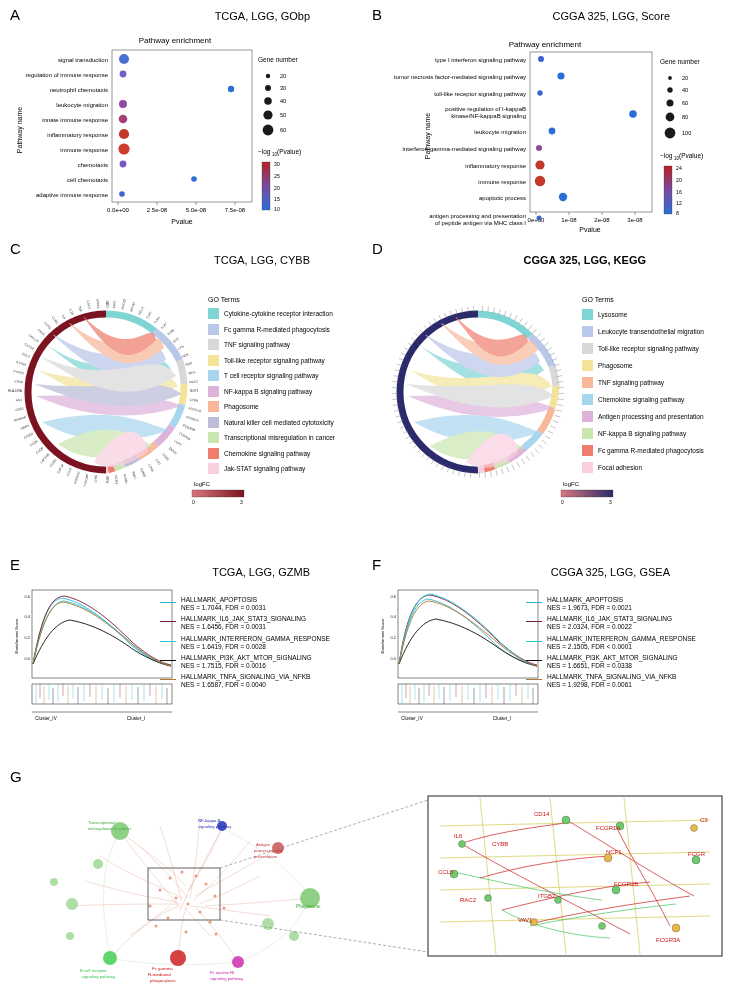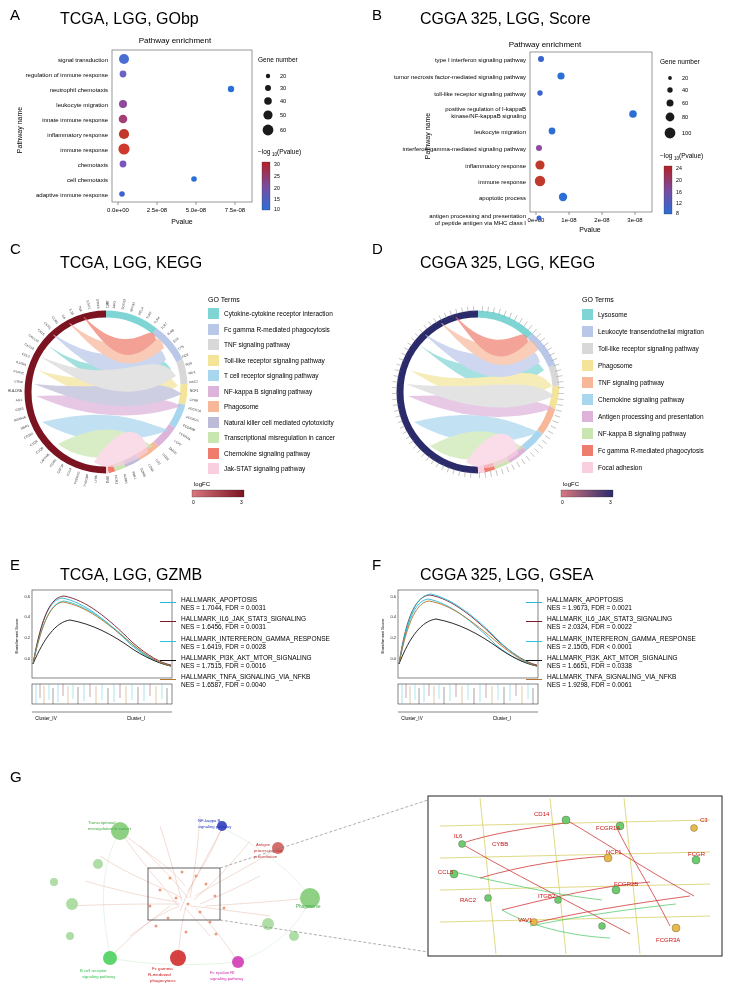--- a/index.html
+++ b/index.html
@@ -10,7 +10,7 @@
   }
   .panel{position:absolute;}
   .plabel{font-size:15px;font-weight:400;font-family:"Liberation Sans",sans-serif;}
-  .ptitle{font-size:16px;text-align:left;}
+  .ptitle{font-size:11px;text-align:right;}
   .subtitle{font-size:8px;text-align:center;}
   .ticklab{font-size:6px;fill:#000;}
   svg{display:block;overflow:visible;}

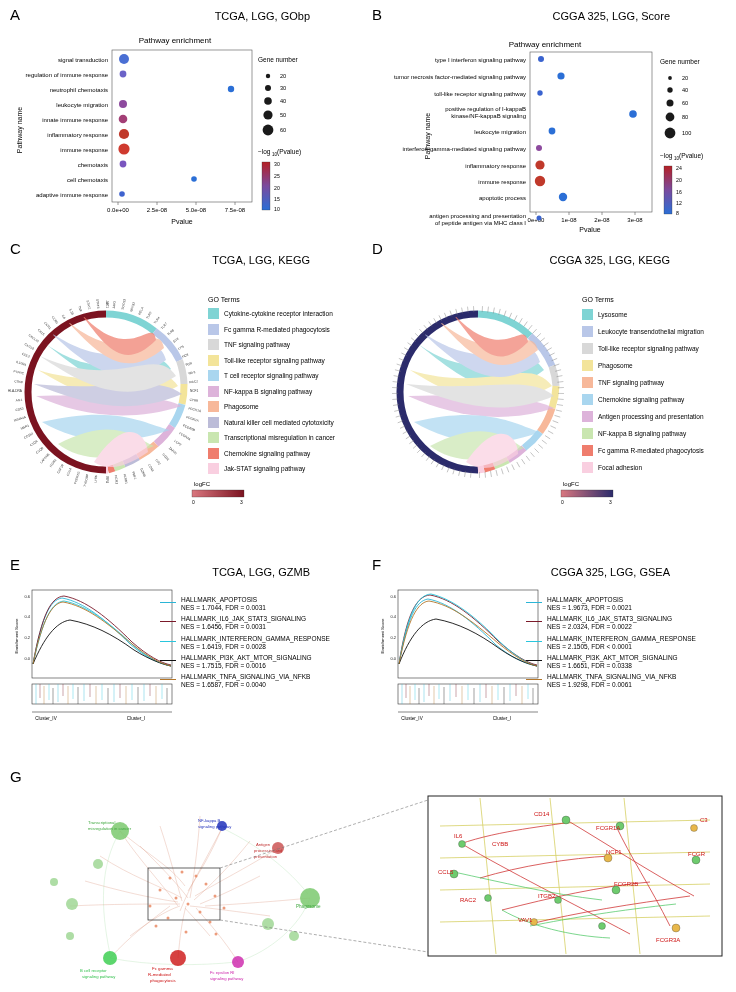--- a/index.html
+++ b/index.html
@@ -195,7 +195,7 @@
 </svg>
 </div>
 
-<div class="panel ptitle" style="left:60px;top:254px;width:250px;">TCGA, LGG, KEGG</div>
+<div class="panel ptitle" style="left:60px;top:254px;width:250px;">TCGA, LGG, CYBB</div>
 <div class="panel" style="left:6px;top:274px;">
 <svg width="356" height="262" viewBox="0 0 356 262">
   <defs>

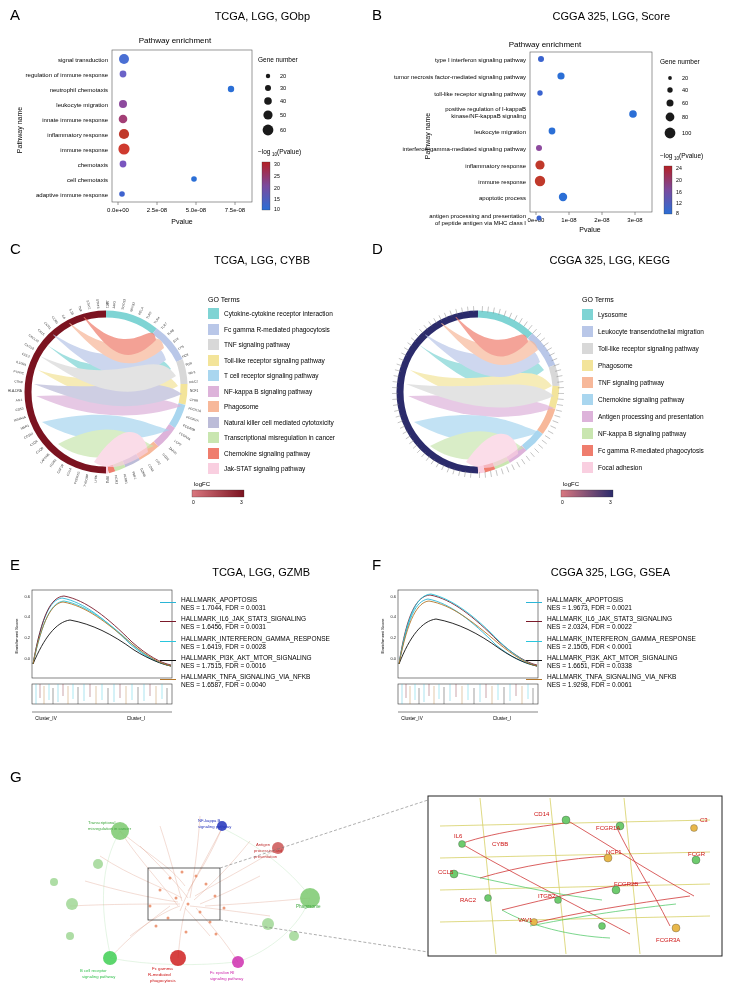--- a/index.html
+++ b/index.html
@@ -483,7 +483,7 @@
     </div>
 </div>
 
-<div class="panel ptitle" style="left:420px;top:254px;width:250px;">CGGA 325, LGG, KEGG</div>
+<div class="panel ptitle" style="left:396px;top:254px;width:250px;font-weight:bold;">CGGA 325, LGG, KEGG</div>
 <div class="panel" style="left:368px;top:274px;">
 <svg width="360" height="262" viewBox="0 0 360 262">
   <defs>

